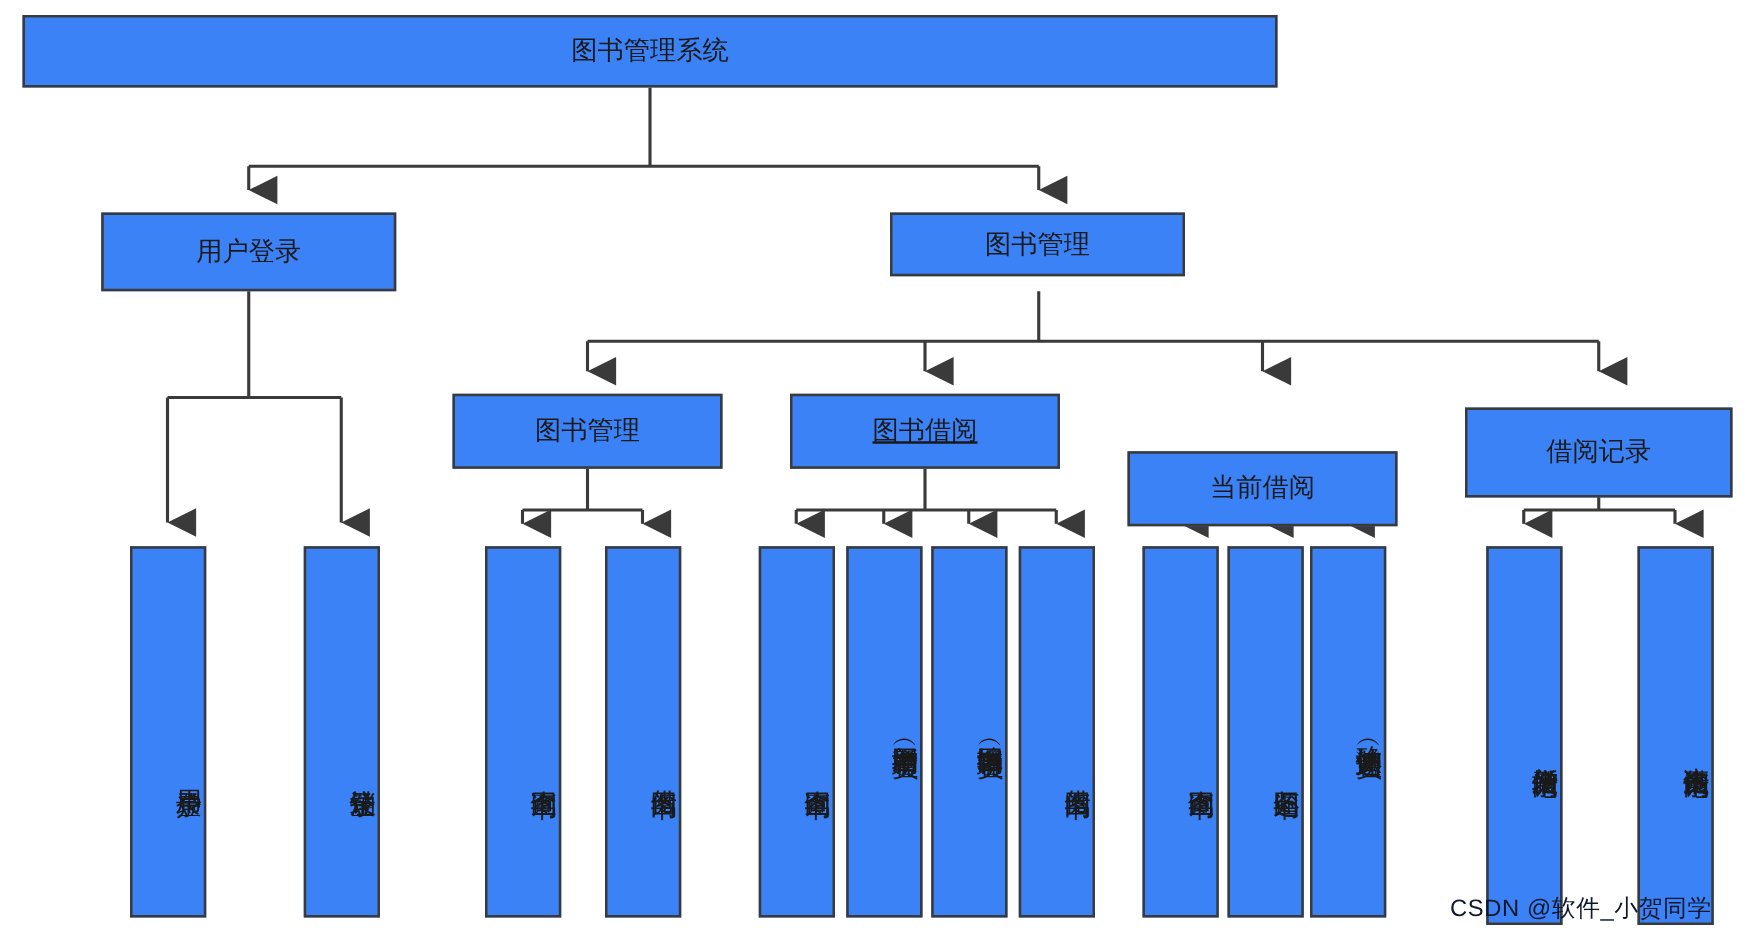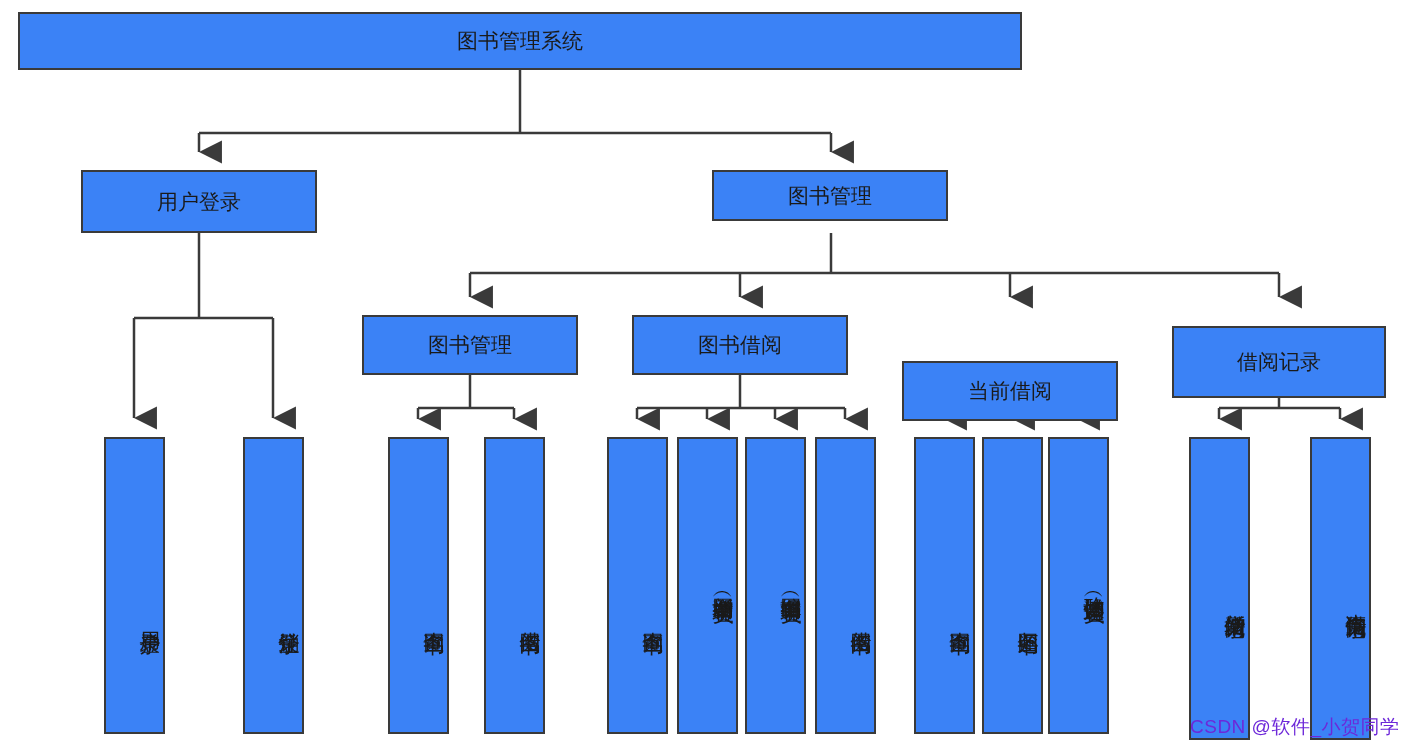--- a/index.html
+++ b/index.html
@@ -78,7 +78,7 @@
   <div class="node horiz" style="left:712px;top:170px;width:236px;height:51px;">图书管理</div>
 
   <div class="node horiz" style="left:362px;top:315px;width:216px;height:60px;">图书管理</div>
-  <div class="node horiz" style="left:632px;top:315px;width:216px;height:60px;">图书借阅</div>
+  <div class="node horiz" style="left:632px;top:315px;width:216px;height:60px;text-decoration:underline;">图书借阅</div>
   <div class="node horiz" style="left:902px;top:315px;width:216px;height:60px;margin-top:46px;">当前借阅</div>
   <div class="node horiz" style="left:1172px;top:326px;width:214px;height:72px;">借阅记录</div>
 

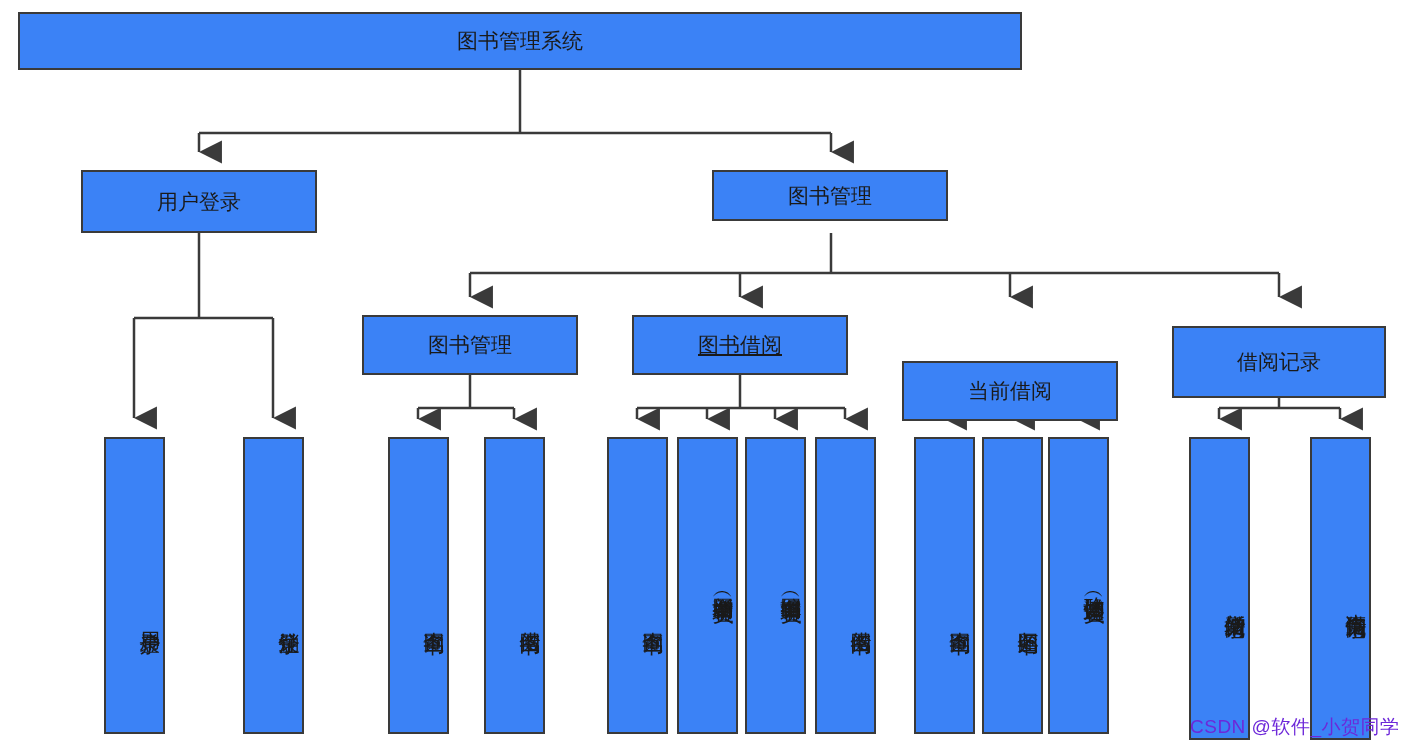--- a/index.html
+++ b/index.html
@@ -14,8 +14,8 @@
   .node.vert{writing-mode:vertical-rl;text-orientation:upright;
              font-size:21px;line-height:1.25;letter-spacing:1px;
              padding:8px 0;align-items:flex-start;justify-content:center;}
-  .watermark{position:absolute;left:1190px;top:714px;font-size:19px;
-             color:#6d28d9;white-space:nowrap;letter-spacing:0.5px;}
+  .watermark{position:absolute;left:1160px;top:714px;font-size:19px;
+             color:#0f172a;white-space:nowrap;letter-spacing:0.5px;}
 </style>
 </head>
 <body>

